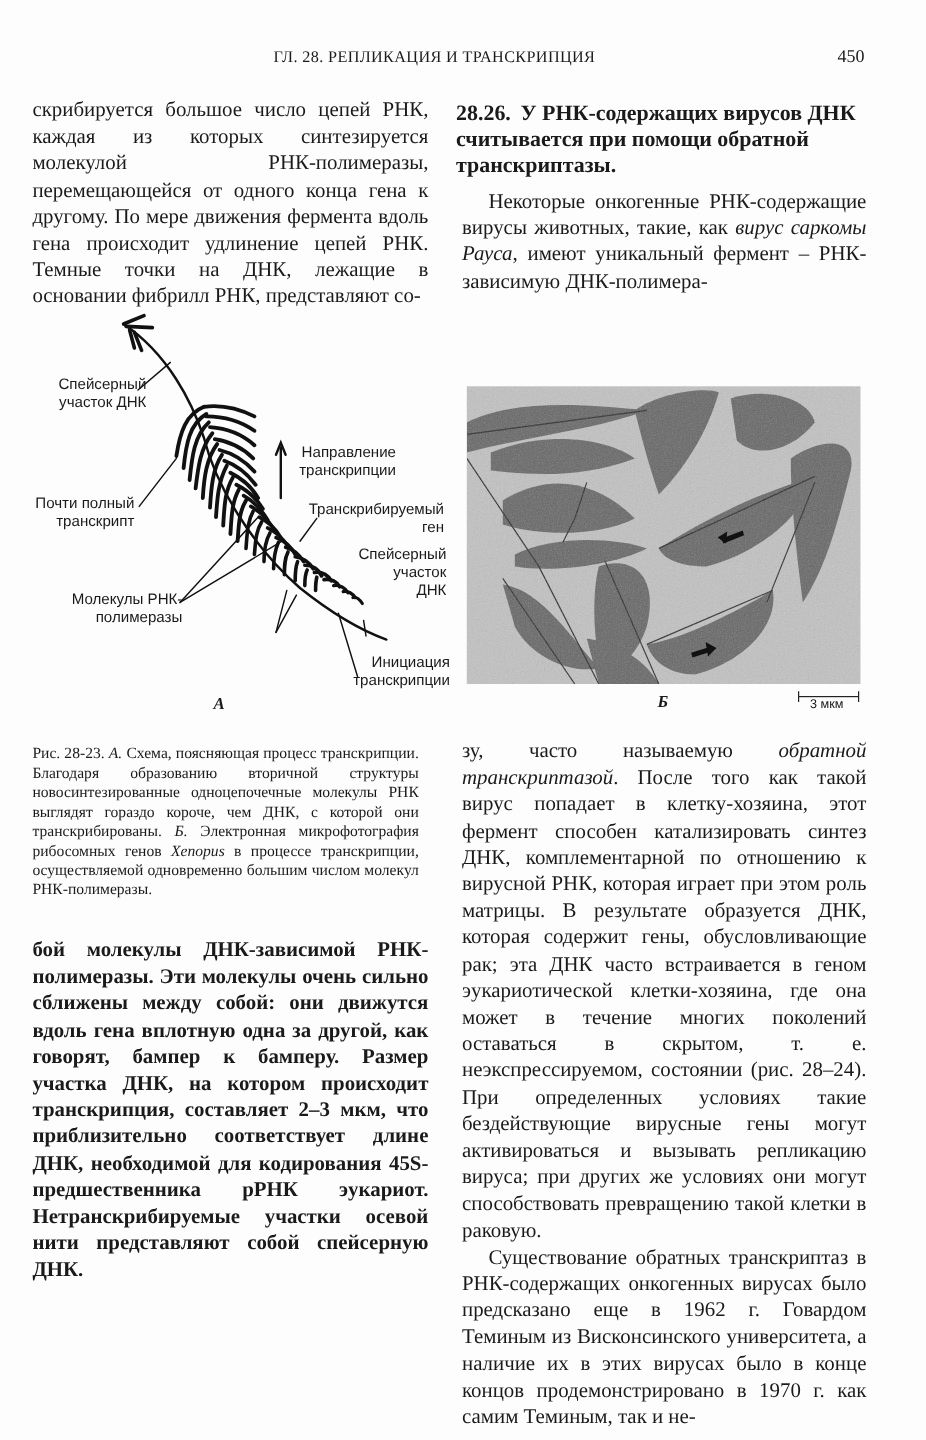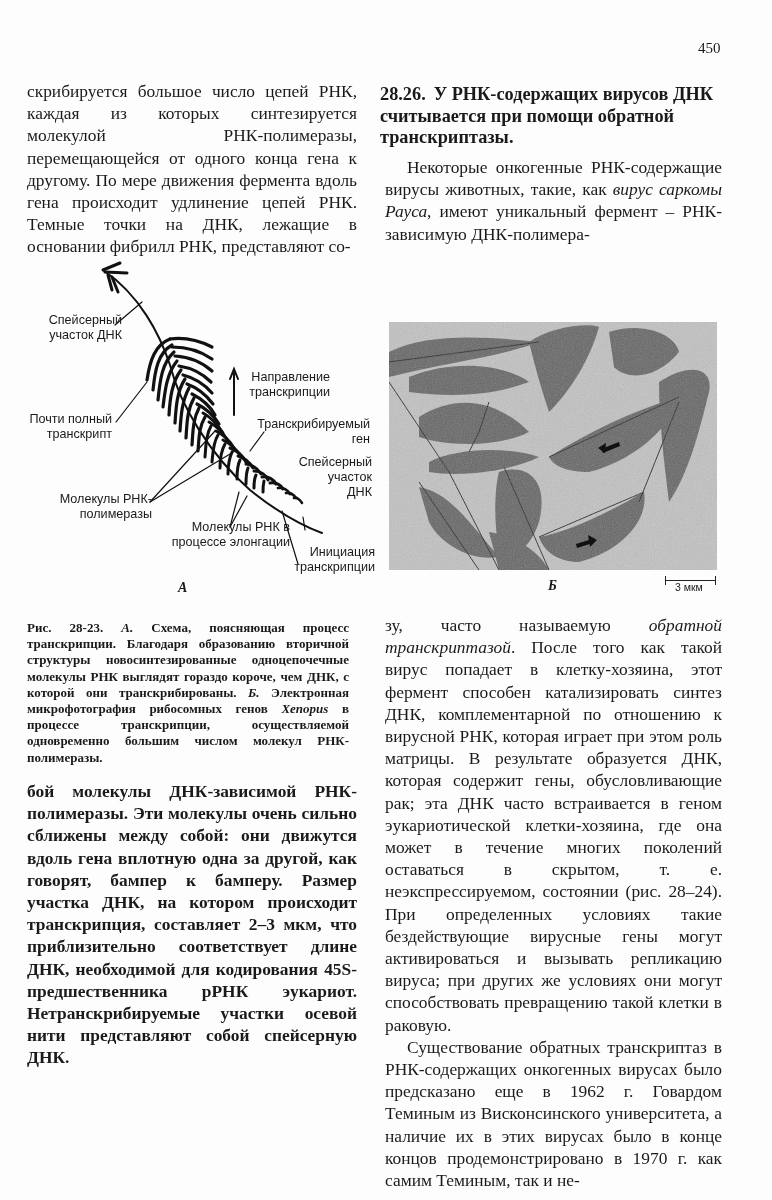--- a/index.html
+++ b/index.html
@@ -41,6 +41,7 @@
 <body>
 
 <div class="running-head">
+  <span class="title">ГЛ. 28. РЕПЛИКАЦИЯ И ТРАНСКРИПЦИЯ</span>
   <span class="pageno">450</span>
 </div>
 

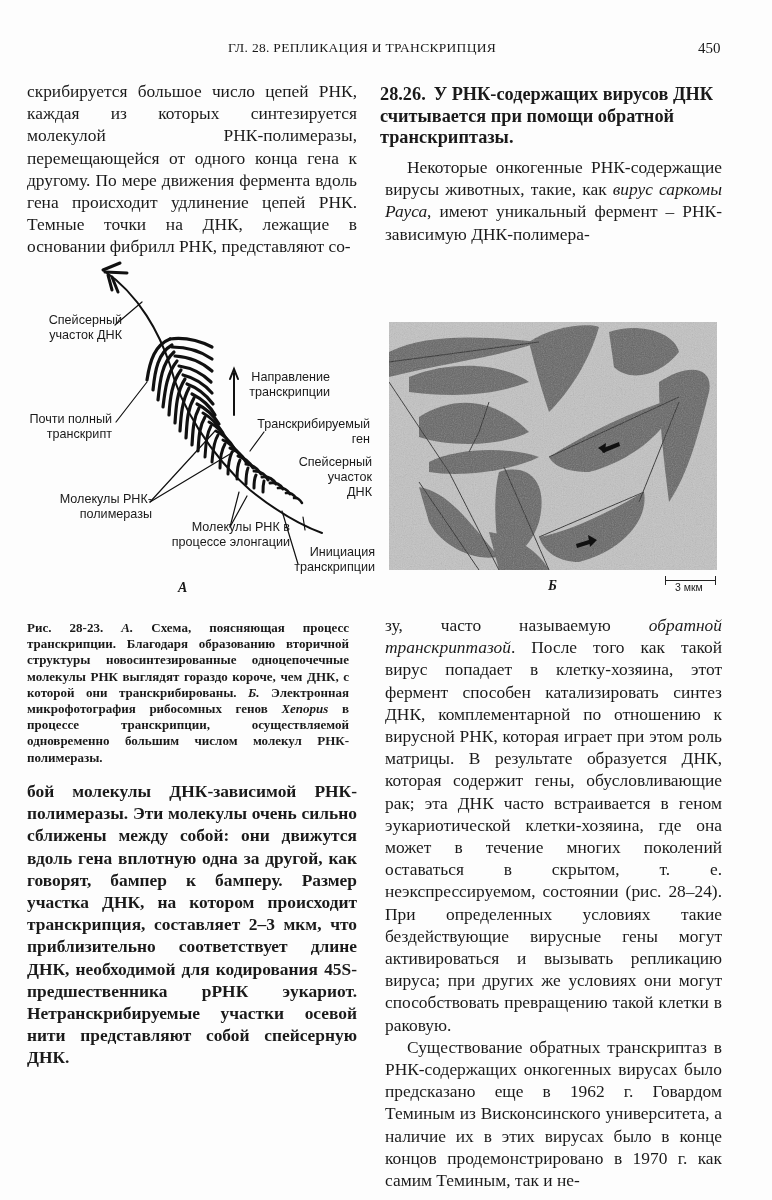--- a/index.html
+++ b/index.html
@@ -148,10 +148,6 @@
   <div class="lbl" style="left:12px; top:237px; width:120px;">
     <div>Молекулы РНК-</div>
     <div>полимеразы</div>
-  </div>
-  <div class="lbl" style="left:140px; top:265px; width:130px;">
-    <div>Молекулы РНК в</div>
-    <div>процессе элонгации</div>
   </div>
   <div class="lbl" style="left:265px; top:290px; width:90px;">
     <div>Инициация</div>

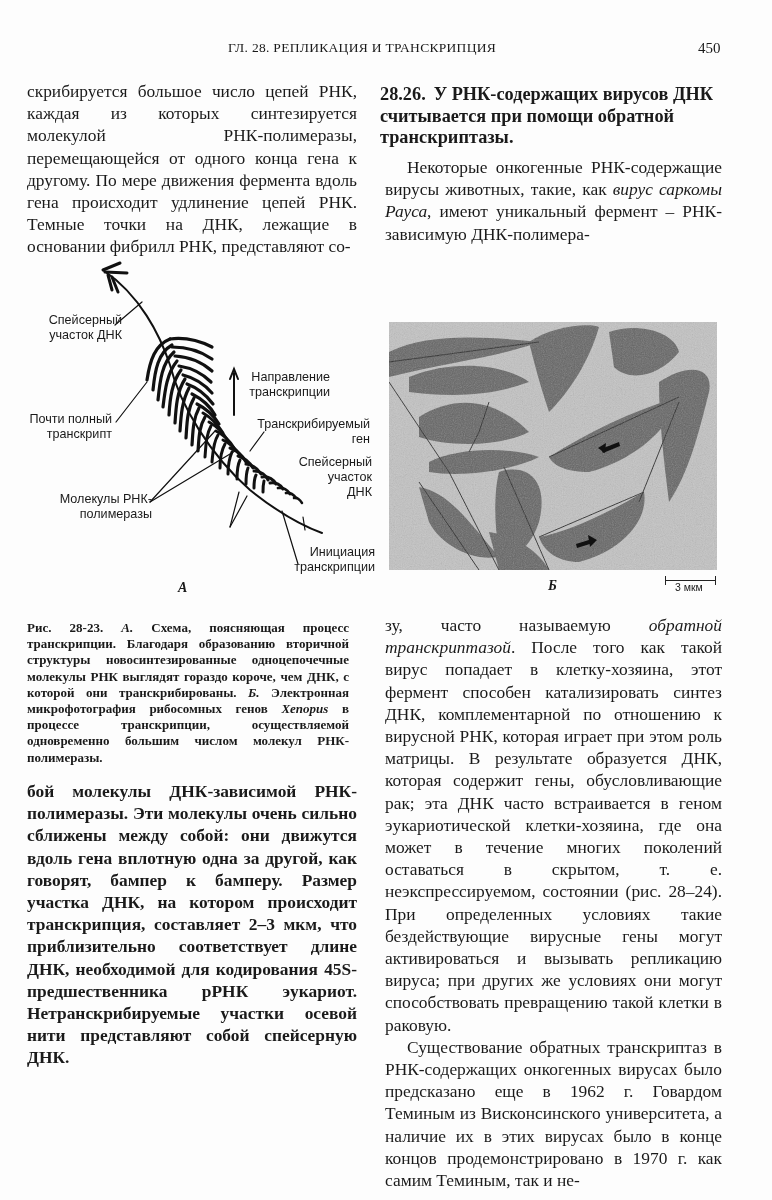--- a/index.html
+++ b/index.html
@@ -33,7 +33,7 @@
   .scale .tl { left:0; } .scale .tr { left:50px; }
   .scale .txt { position:absolute; left:10px; top:5px; font-family:"Liberation Sans",sans-serif; font-size:10.5px; }
 
-  .caption { position:absolute; left:27px; top:620px; width:322px; font-size:13px; line-height:16.2px; text-align:justify;font-weight:bold; }
+  .caption { position:absolute; left:27px; top:620px; width:322px; font-size:13px; line-height:16.2px; text-align:justify; }
   .caption i { font-style:italic; }
   em { font-style:italic; }
 </style>

